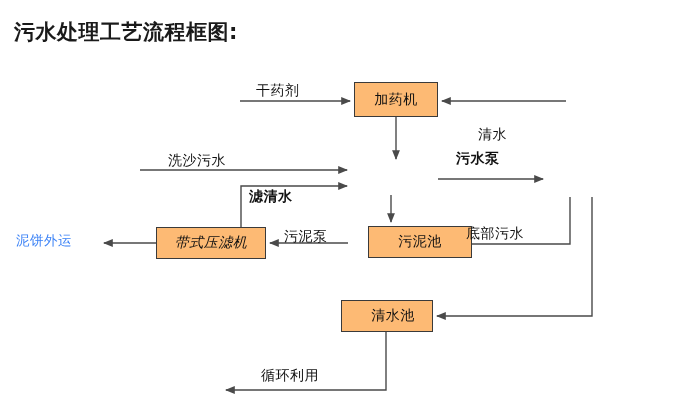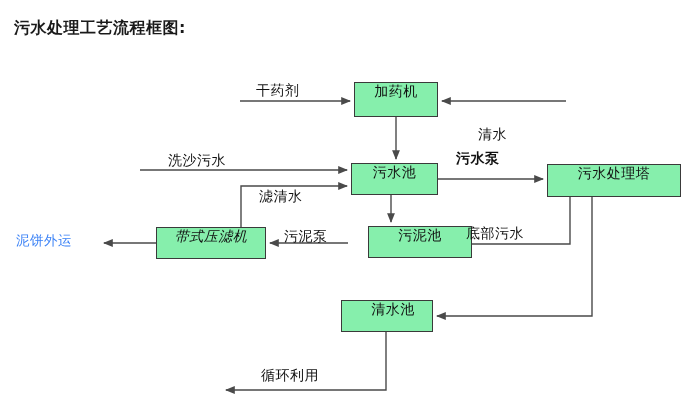--- a/index.html
+++ b/index.html
@@ -21,7 +21,7 @@
     position: absolute;
     left: 14px;
     top: 18px;
-    font-size: 16px;
+    font-size: 21px;
     font-weight: bold;
     color: #1a1a1a;
     letter-spacing: 0.5px;

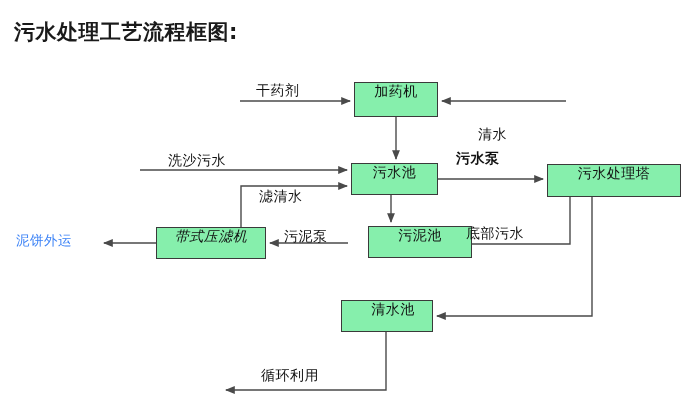--- a/index.html
+++ b/index.html
@@ -39,8 +39,9 @@
     position: absolute;
     box-sizing: border-box;
     border: 1px solid #3a3a3a;
-    background: #86efac;
+    background: #fdba74;
     display: flex;
+    align-items: center;
     justify-content: center;
     font-size: 14px;
     color: #111111;

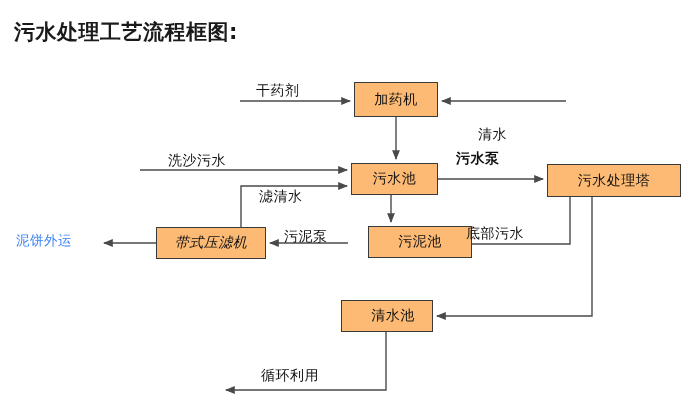--- a/index.html
+++ b/index.html
@@ -110,9 +110,6 @@
     <span>加药机</span>
   </div>
 
-  <div class="node-box" style="left:351px; top:163px; width:87px; height:32px;">
-    <span>污水池</span>
-  </div>
 
   <div class="node-box" style="left:547px; top:164px; width:134px; height:33px;">
     <span>污水处理塔</span>

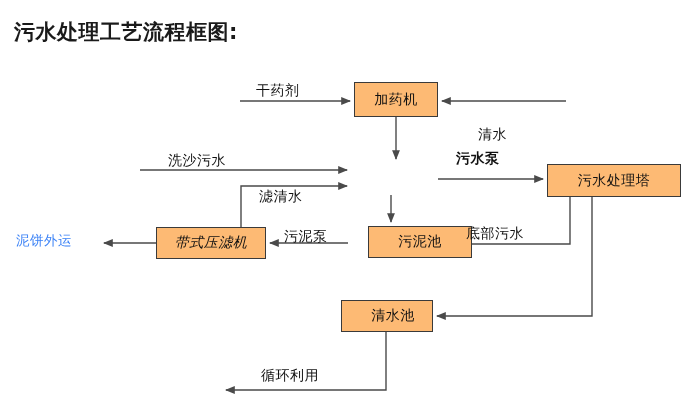--- a/index.html
+++ b/index.html
@@ -111,9 +111,6 @@
   </div>
 
 
-  <div class="node-box" style="left:547px; top:164px; width:134px; height:33px;">
-    <span>污水处理塔</span>
-  </div>
 
   <div class="node-box" style="left:156px; top:227px; width:110px; height:32px;font-style:italic;">
     <span>带式压滤机</span>

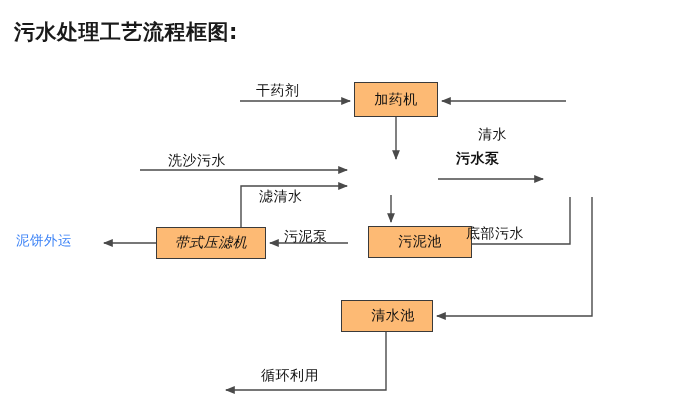--- a/index.html
+++ b/index.html
@@ -132,7 +132,7 @@
 
   <div class="edge-label" style="left:456px; top:150px;font-weight:bold;">污水泵</div>
 
-  <div class="edge-label" style="left:259px; top:188px;">滤清水</div>
+  <div class="edge-label" style="left:249px; top:188px;font-weight:bold;">滤清水</div>
 
   <div class="edge-label" style="left:284px; top:228px;">污泥泵</div>
 

